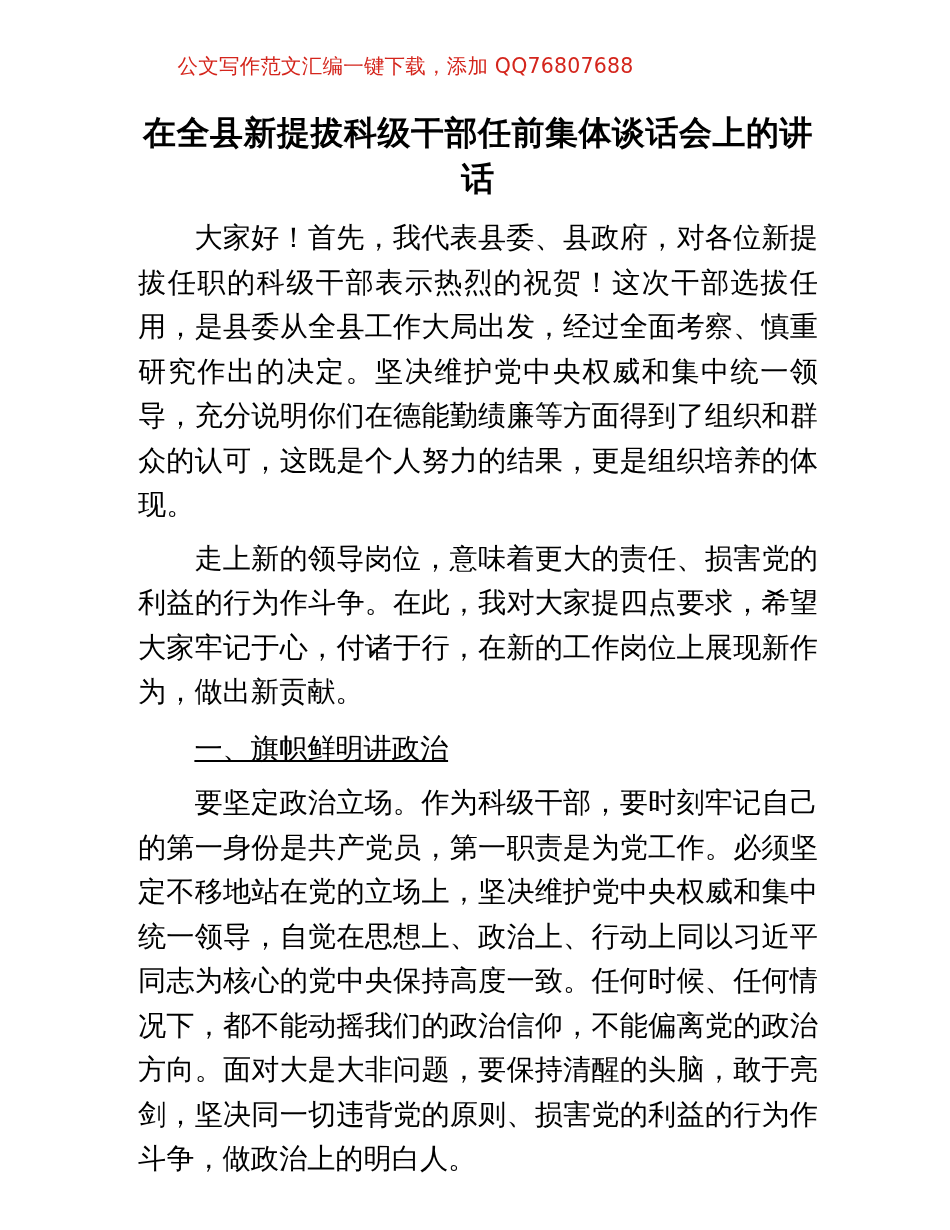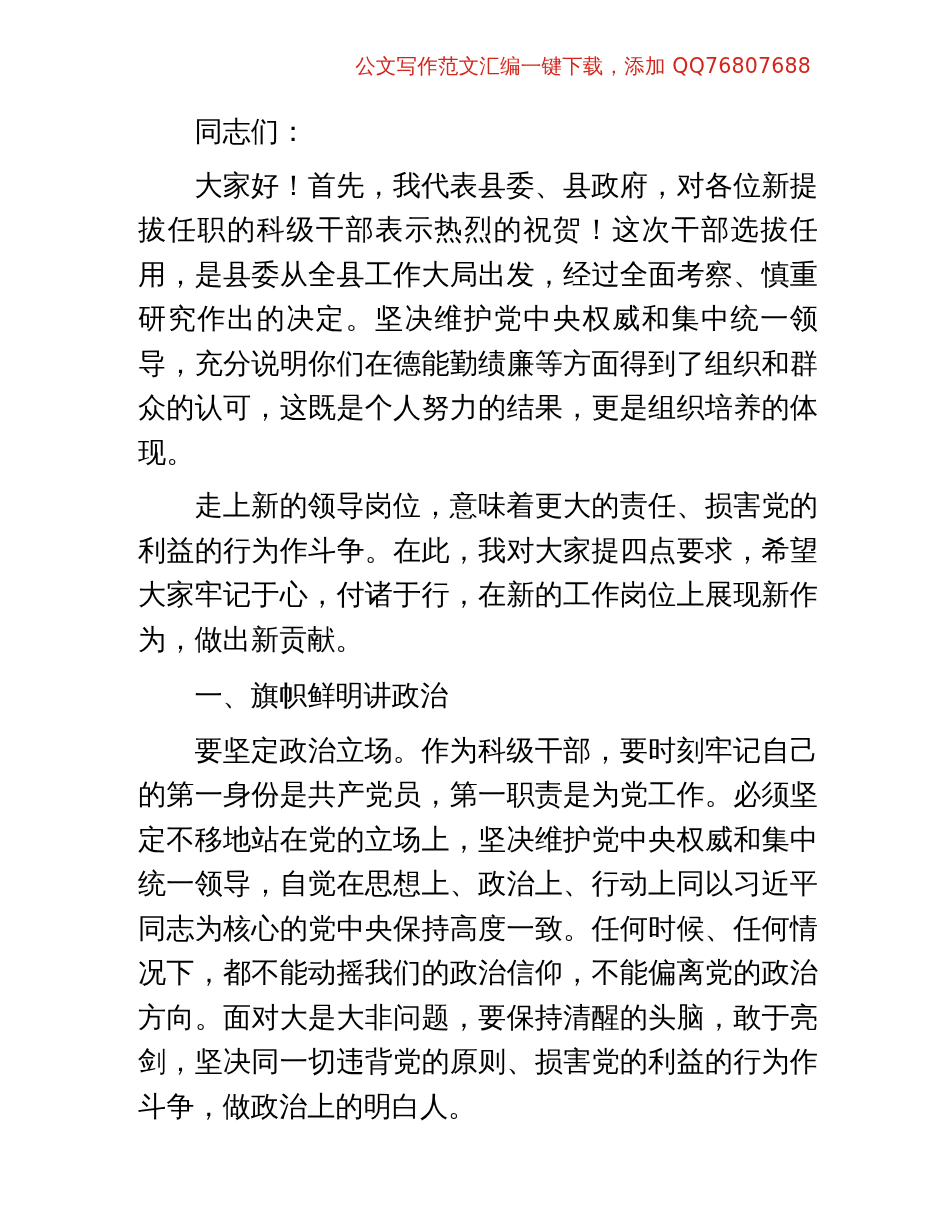--- a/index.html
+++ b/index.html
@@ -28,7 +28,7 @@
     top: 52px;
     left: 0;
     width: 811px;
-    text-align: right;
+    text-align: center;
     color: #d4251c;
     font-size: 20.5px;
     line-height: 28px;

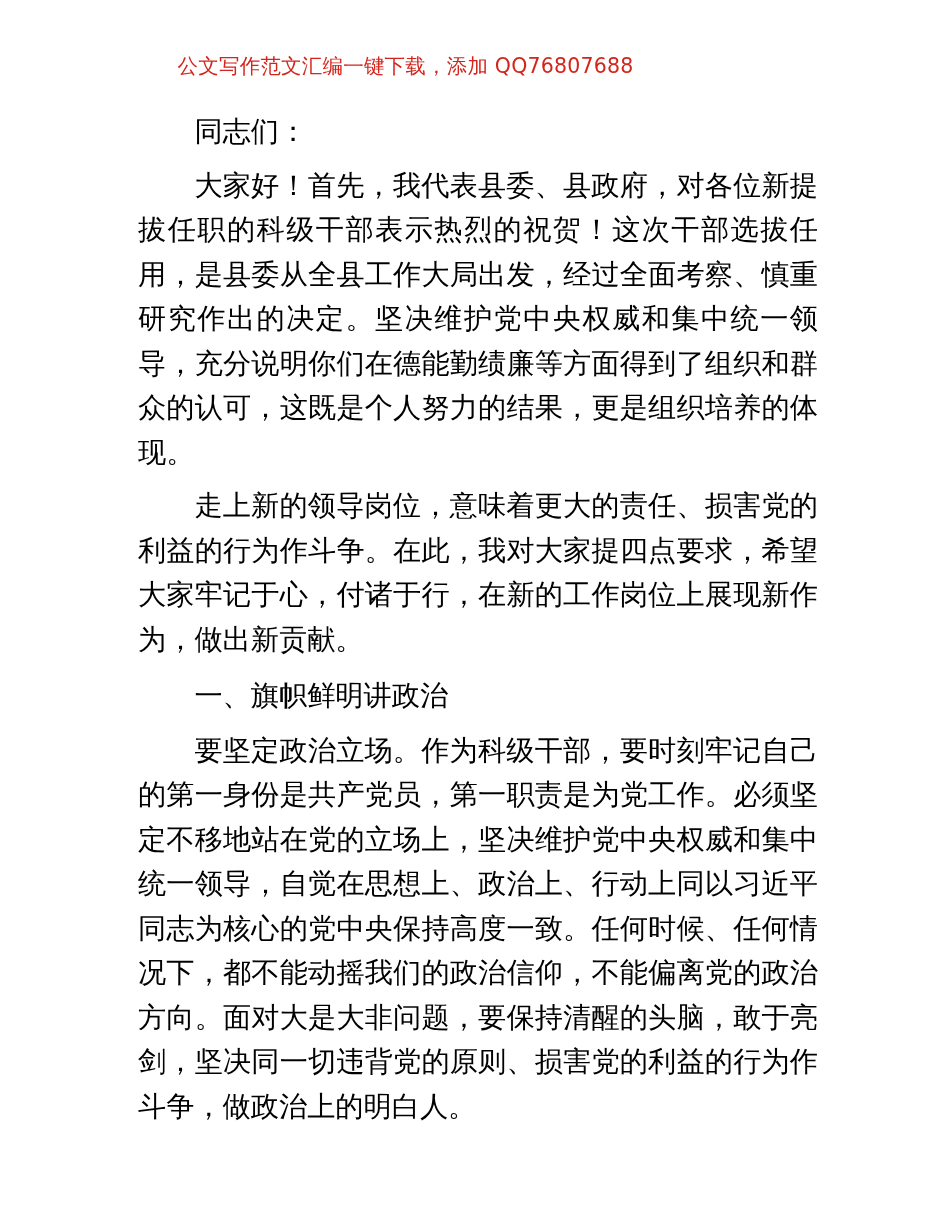--- a/index.html
+++ b/index.html
@@ -81,6 +81,7 @@
 
   <div class="doc-body">
 
+    <h1 class="doc-title">在全县新提拔科级干部任前集体谈话会上的讲话</h1>
 
     <p class="para">同志们：</p>
 

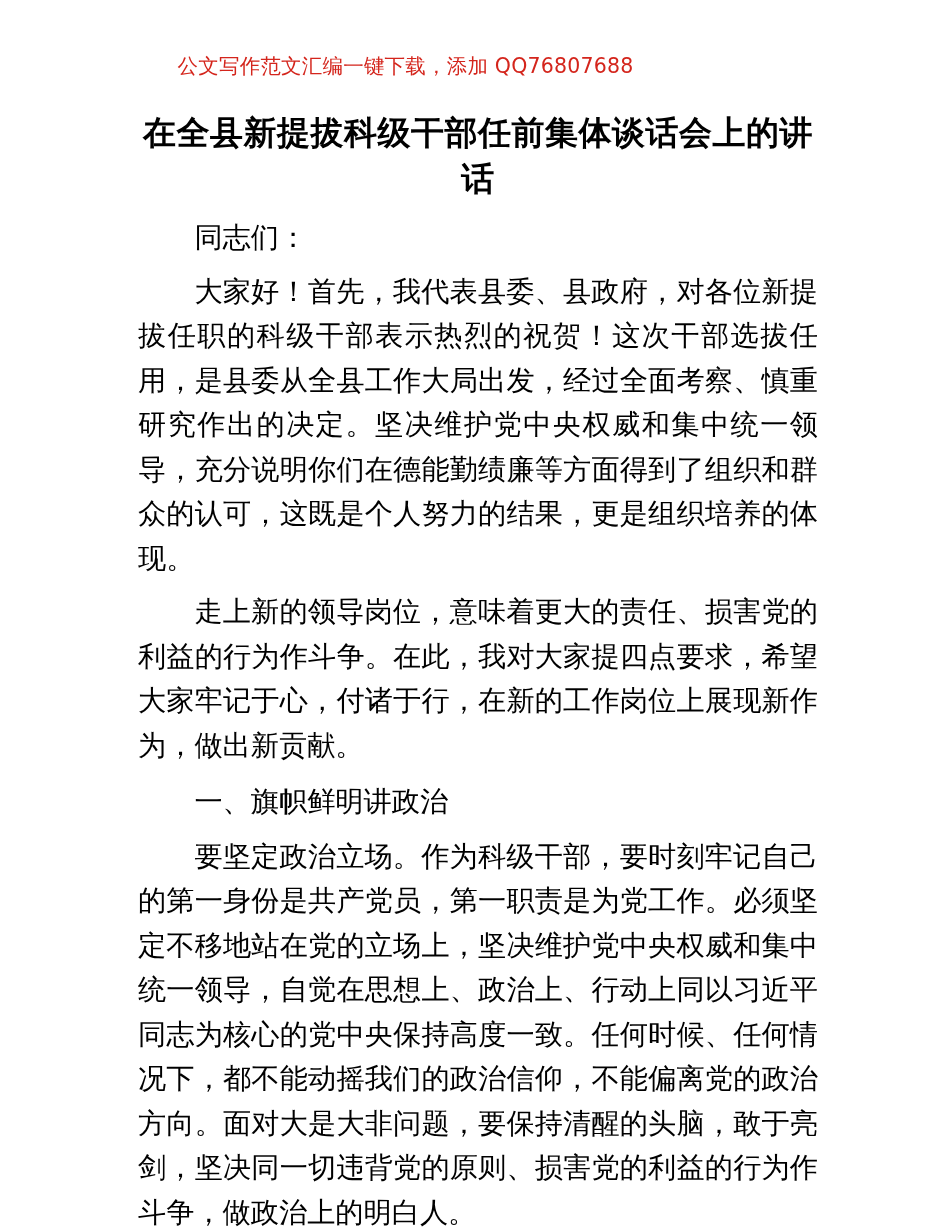--- a/index.html
+++ b/index.html
@@ -83,7 +83,6 @@
 
     <h1 class="doc-title">在全县新提拔科级干部任前集体谈话会上的讲话</h1>
 
-    <p class="para">同志们：</p>
 
     <p class="para">大家好！首先，我代表县委、县政府，对各位新提拔任职的科级干部表示热烈的祝贺！这次干部选拔任用，是县委从全县工作大局出发，经过全面考察、慎重研究作出的决定。坚决维护党中央权威和集中统一领导，充分说明你们在德能勤绩廉等方面得到了组织和群众的认可，这既是个人努力的结果，更是组织培养的体现。</p>
 

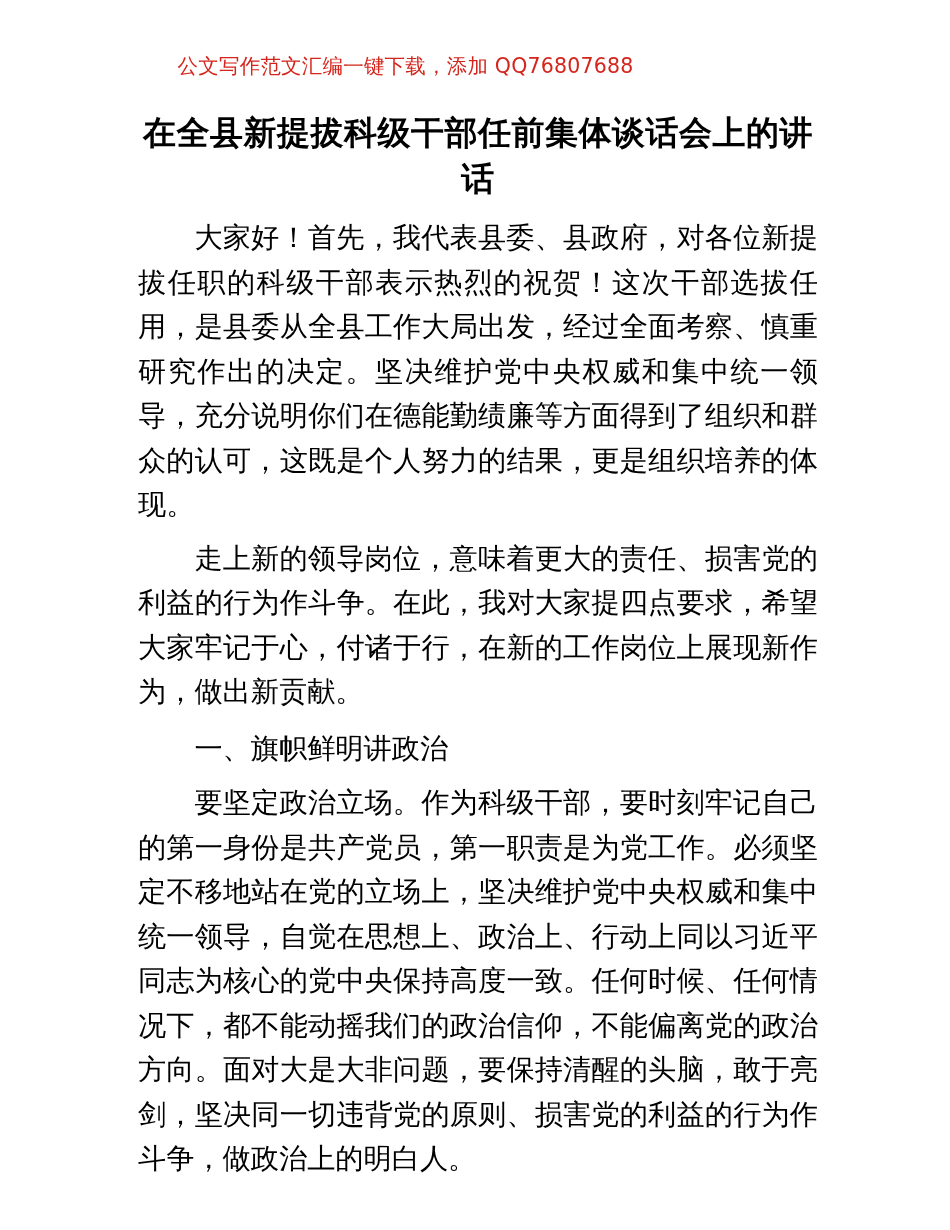--- a/index.html
+++ b/index.html
@@ -70,6 +70,7 @@
   .para.section-heading {
     margin-top: 12px;
     margin-bottom: 10px;
+    text-decoration: underline;
   }
 </style>
 </head>

